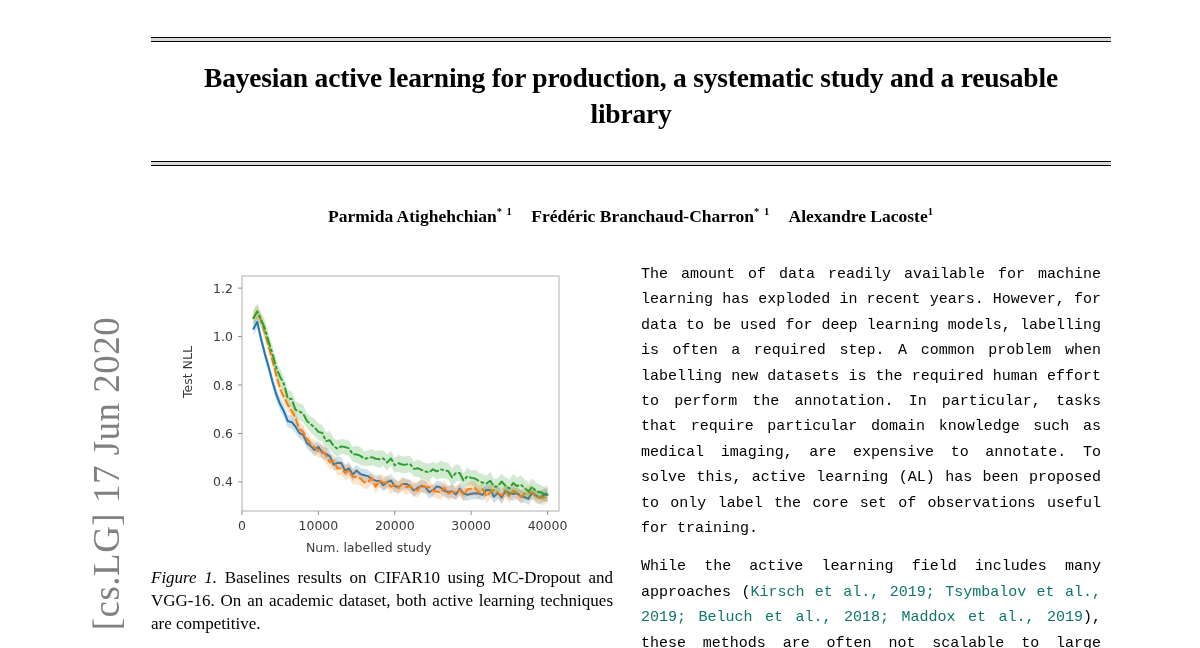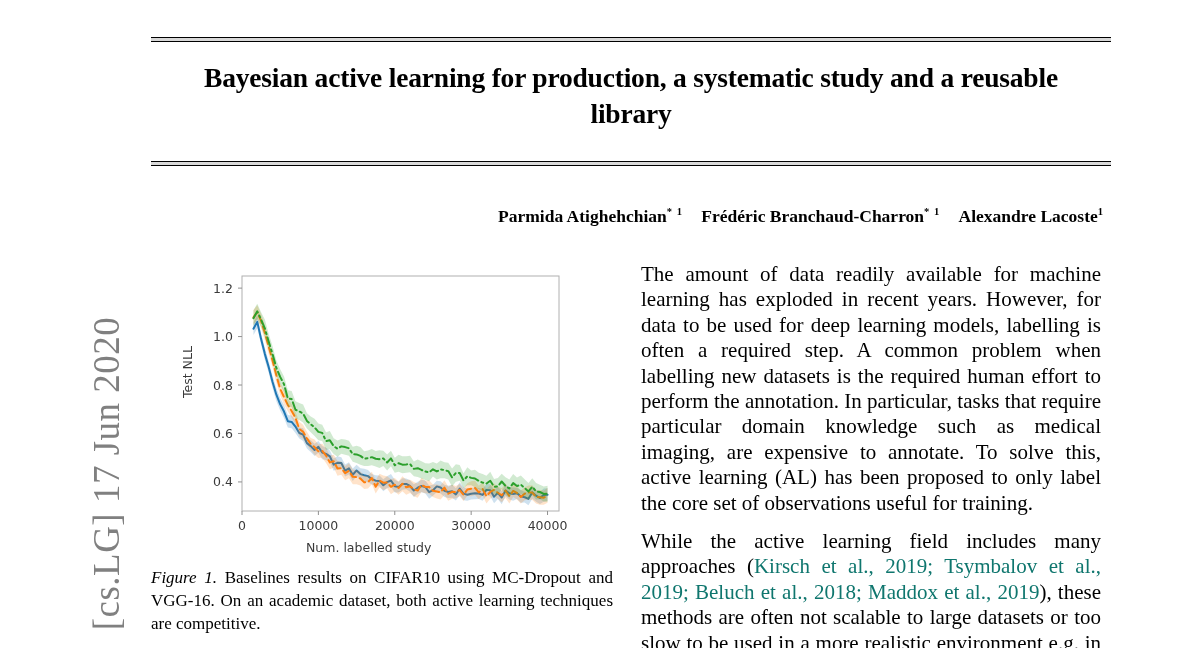--- a/index.html
+++ b/index.html
@@ -64,7 +64,7 @@
     position: absolute;
     left: 0; top: 206px;
     width: 960px;
-    text-align: right;
+    text-align: center;
     font-family: "Liberation Serif", serif;
     font-weight: bold;
     font-size: 17.5px;

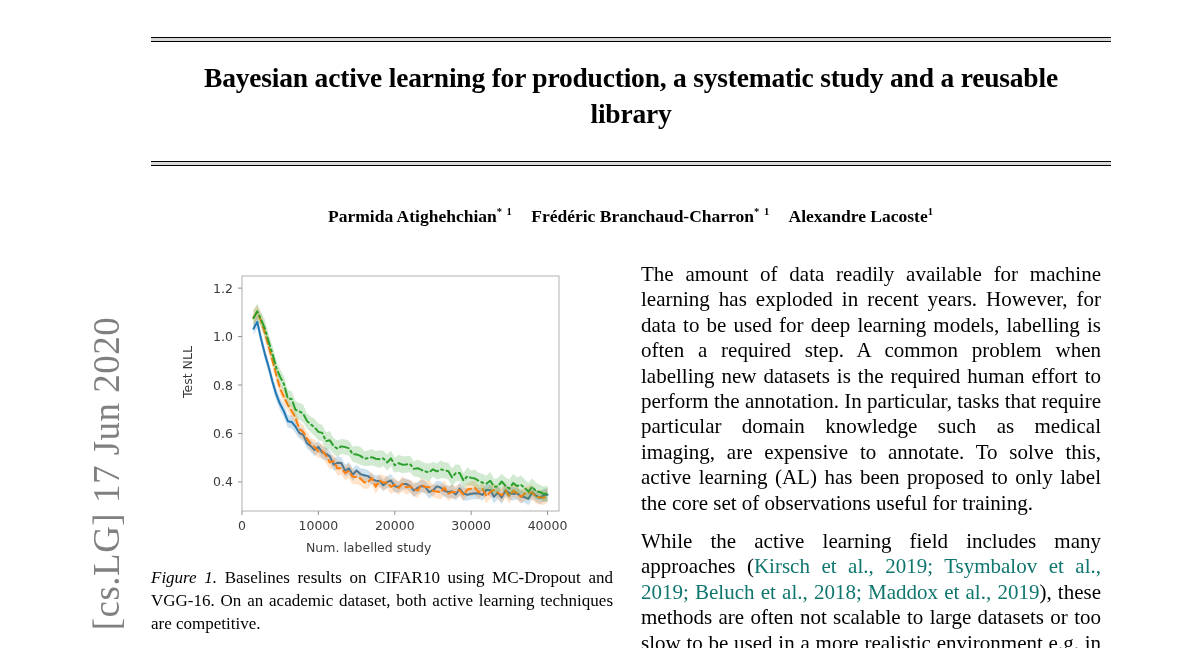--- a/index.html
+++ b/index.html
@@ -148,8 +148,8 @@
     letter-spacing: -0.1px;
   }
   .body-par {
-    font-family: Liberation Serif, serif;
-    font-size: 21px;
+    font-family: Liberation Mono, monospace;
+    font-size: 15px;
     line-height: 25.4px;
     text-align: justify;
     margin: 0 0 13px 0;

